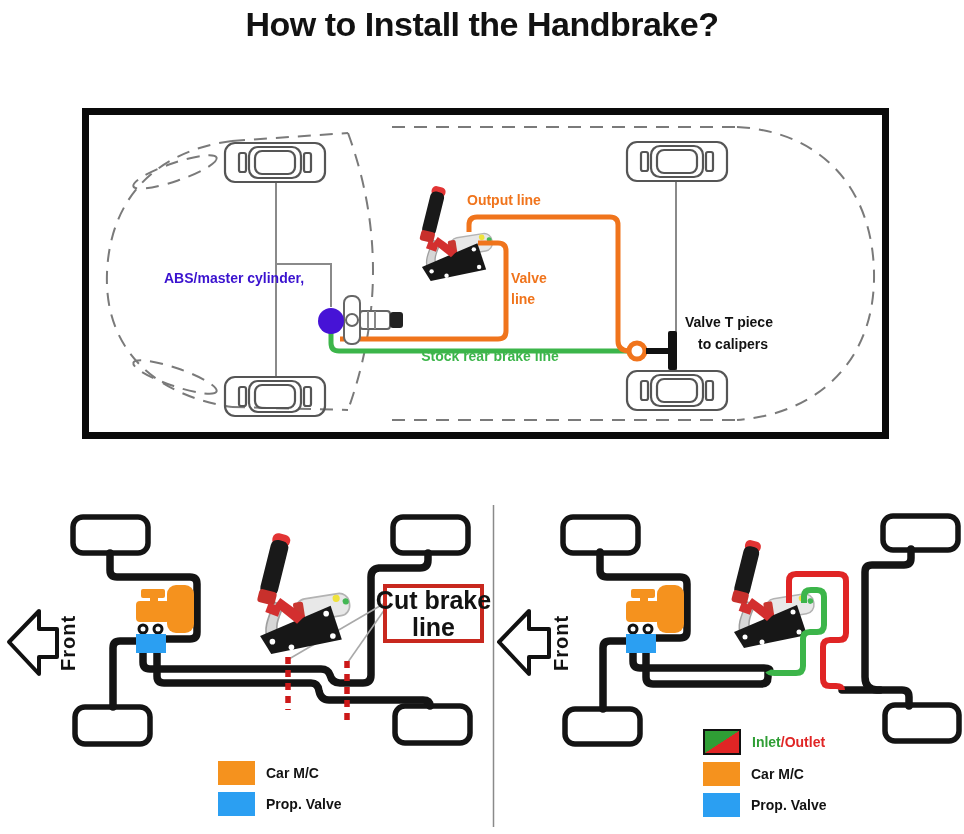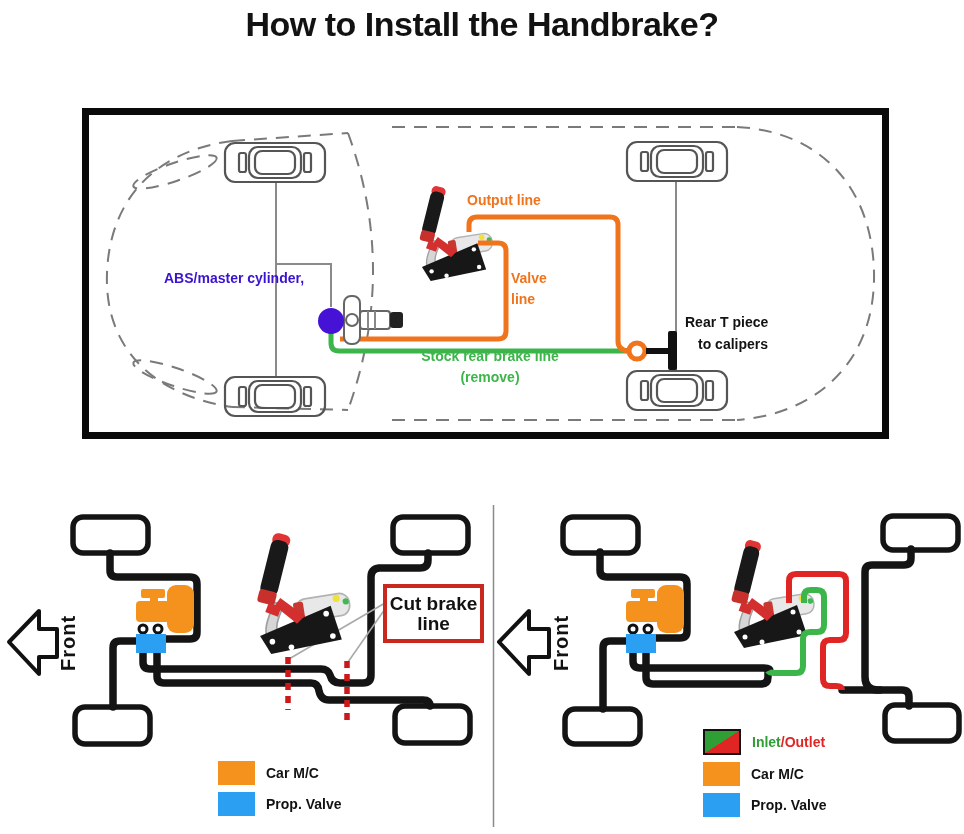--- a/index.html
+++ b/index.html
@@ -192,7 +192,7 @@
   <div class="txt lbl21 purple-t" style="left:164px;top:271px;">ABS/master cylinder,</div>
   <div class="txt lbl21 green-t center260" style="left:360px;top:349px;">Stock rear brake line</div>
   <div class="txt lbl21 green-t center260" style="left:360px;top:370px;">(remove)</div>
-  <div class="txt lbl21" style="left:685px;top:315px;">Rear T piece</div>
+  <div class="txt lbl21" style="left:685px;top:315px;">Valve T piece</div>
   <div class="txt lbl21" style="left:685px;top:337px;margin-left:13px;">to calipers</div>
 
   <div class="txt front-label" style="left:68px;top:643px;">Front</div>

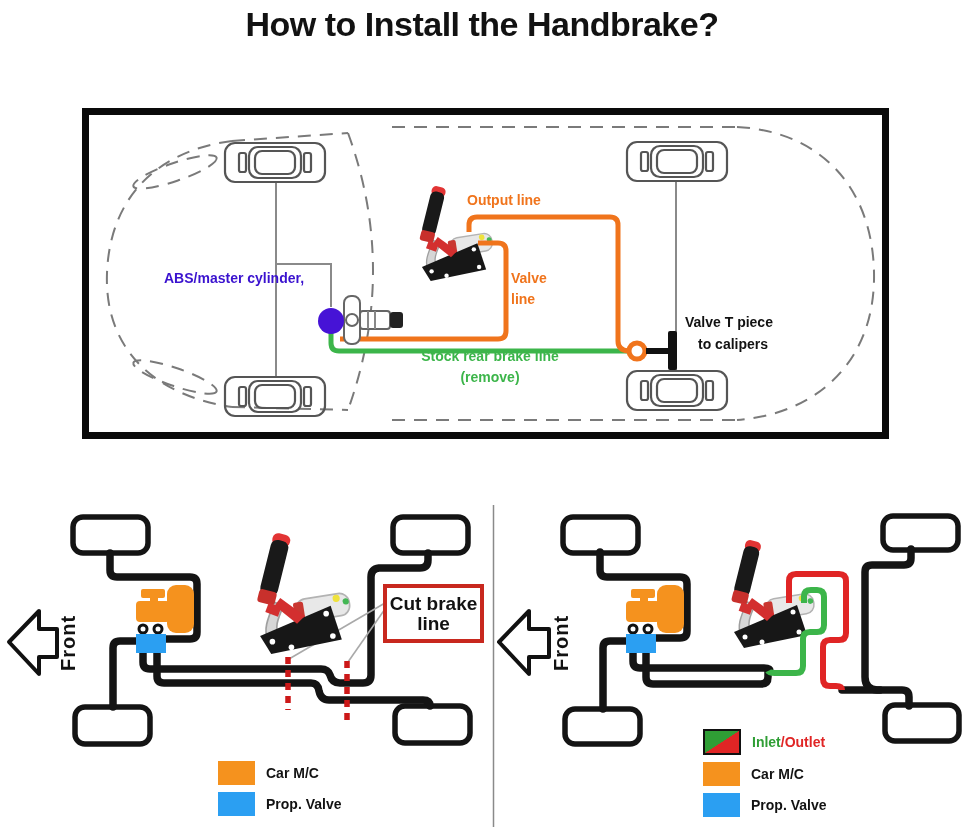--- a/index.html
+++ b/index.html
@@ -191,7 +191,6 @@
   <div class="txt lbl21 orange-t" style="left:511px;top:292px;">line</div>
   <div class="txt lbl21 purple-t" style="left:164px;top:271px;">ABS/master cylinder,</div>
   <div class="txt lbl21 green-t center260" style="left:360px;top:349px;">Stock rear brake line</div>
-  <div class="txt lbl21 green-t center260" style="left:360px;top:370px;">(remove)</div>
   <div class="txt lbl21" style="left:685px;top:315px;">Valve T piece</div>
   <div class="txt lbl21" style="left:685px;top:337px;margin-left:13px;">to calipers</div>
 

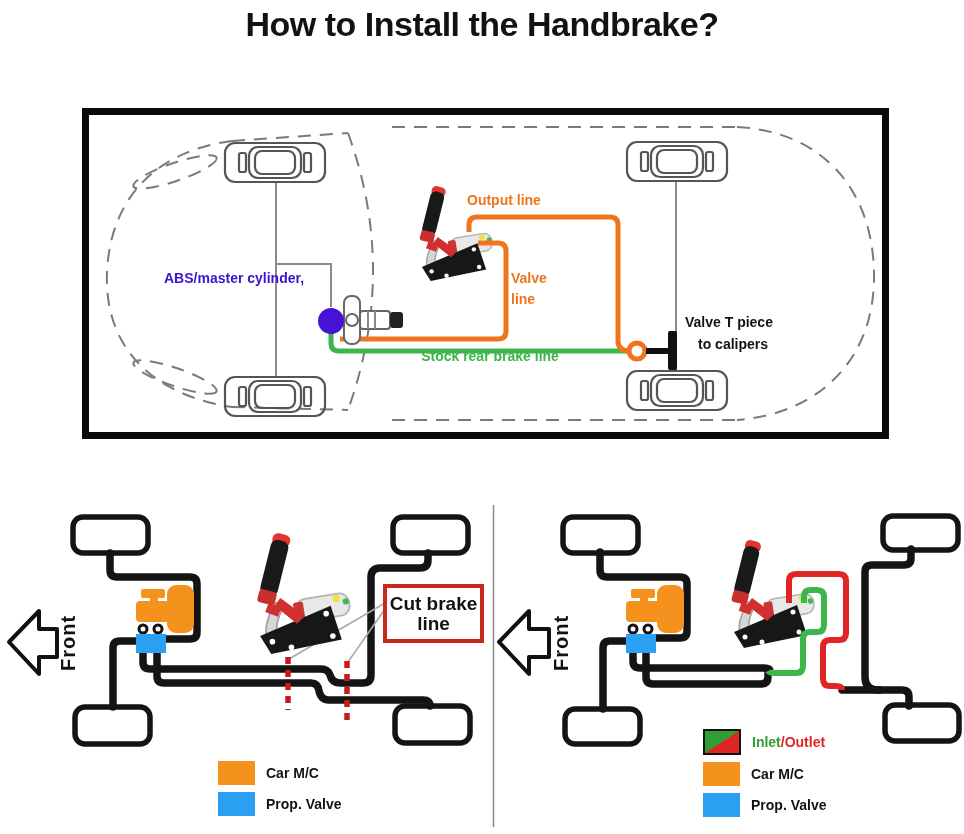--- a/index.html
+++ b/index.html
@@ -16,7 +16,7 @@
   .front-label{font-size:20px;transform:translate(-50%,-50%) rotate(-90deg);letter-spacing:1px;}
   .cut-box{left:383px;top:584px;width:101px;height:59px;box-sizing:border-box;
            border:4px solid var(--c-red,#c8281e);background:#fff;display:flex;flex-direction:column;
-           align-items:center;justify-content:center;font-size:19px;text-align:right;}
+           align-items:center;justify-content:center;font-size:25px;text-align:right;}
   .legend{position:absolute;z-index:2;display:flex;flex-direction:column;gap:7px;}
   .legend-row{display:flex;align-items:center;gap:11px;}
   .swatch{width:37px;height:24px;flex:0 0 auto;}

